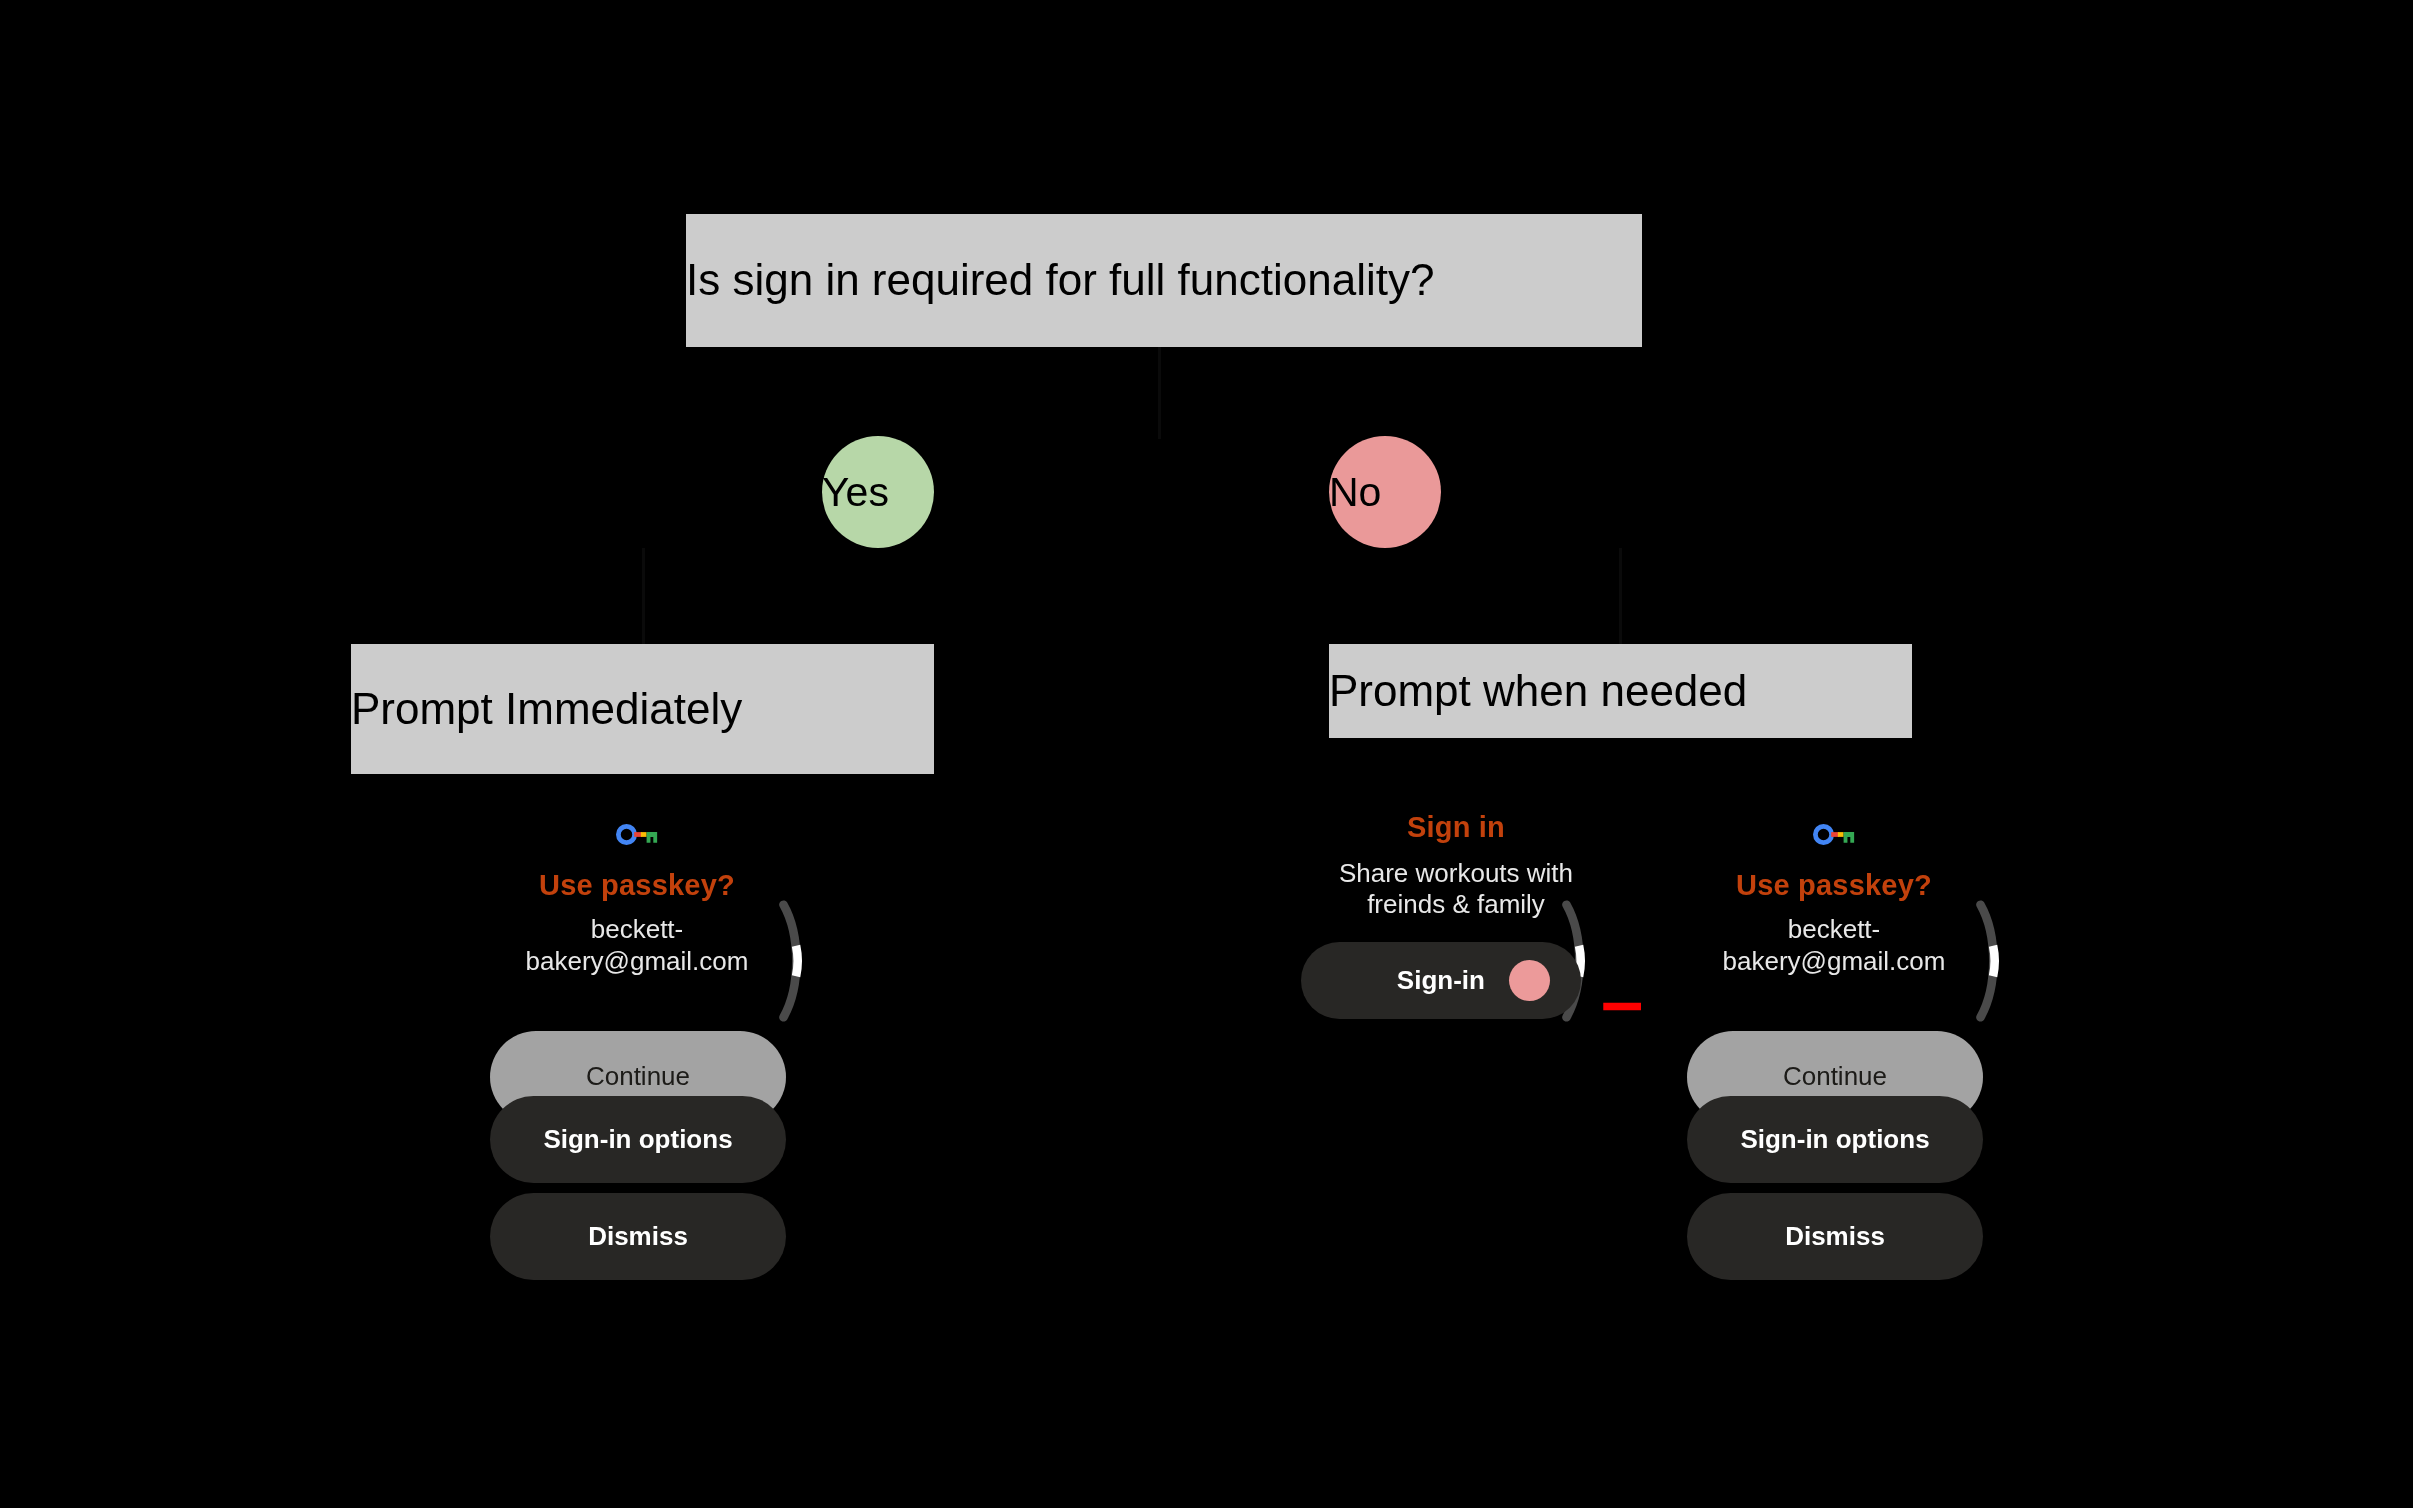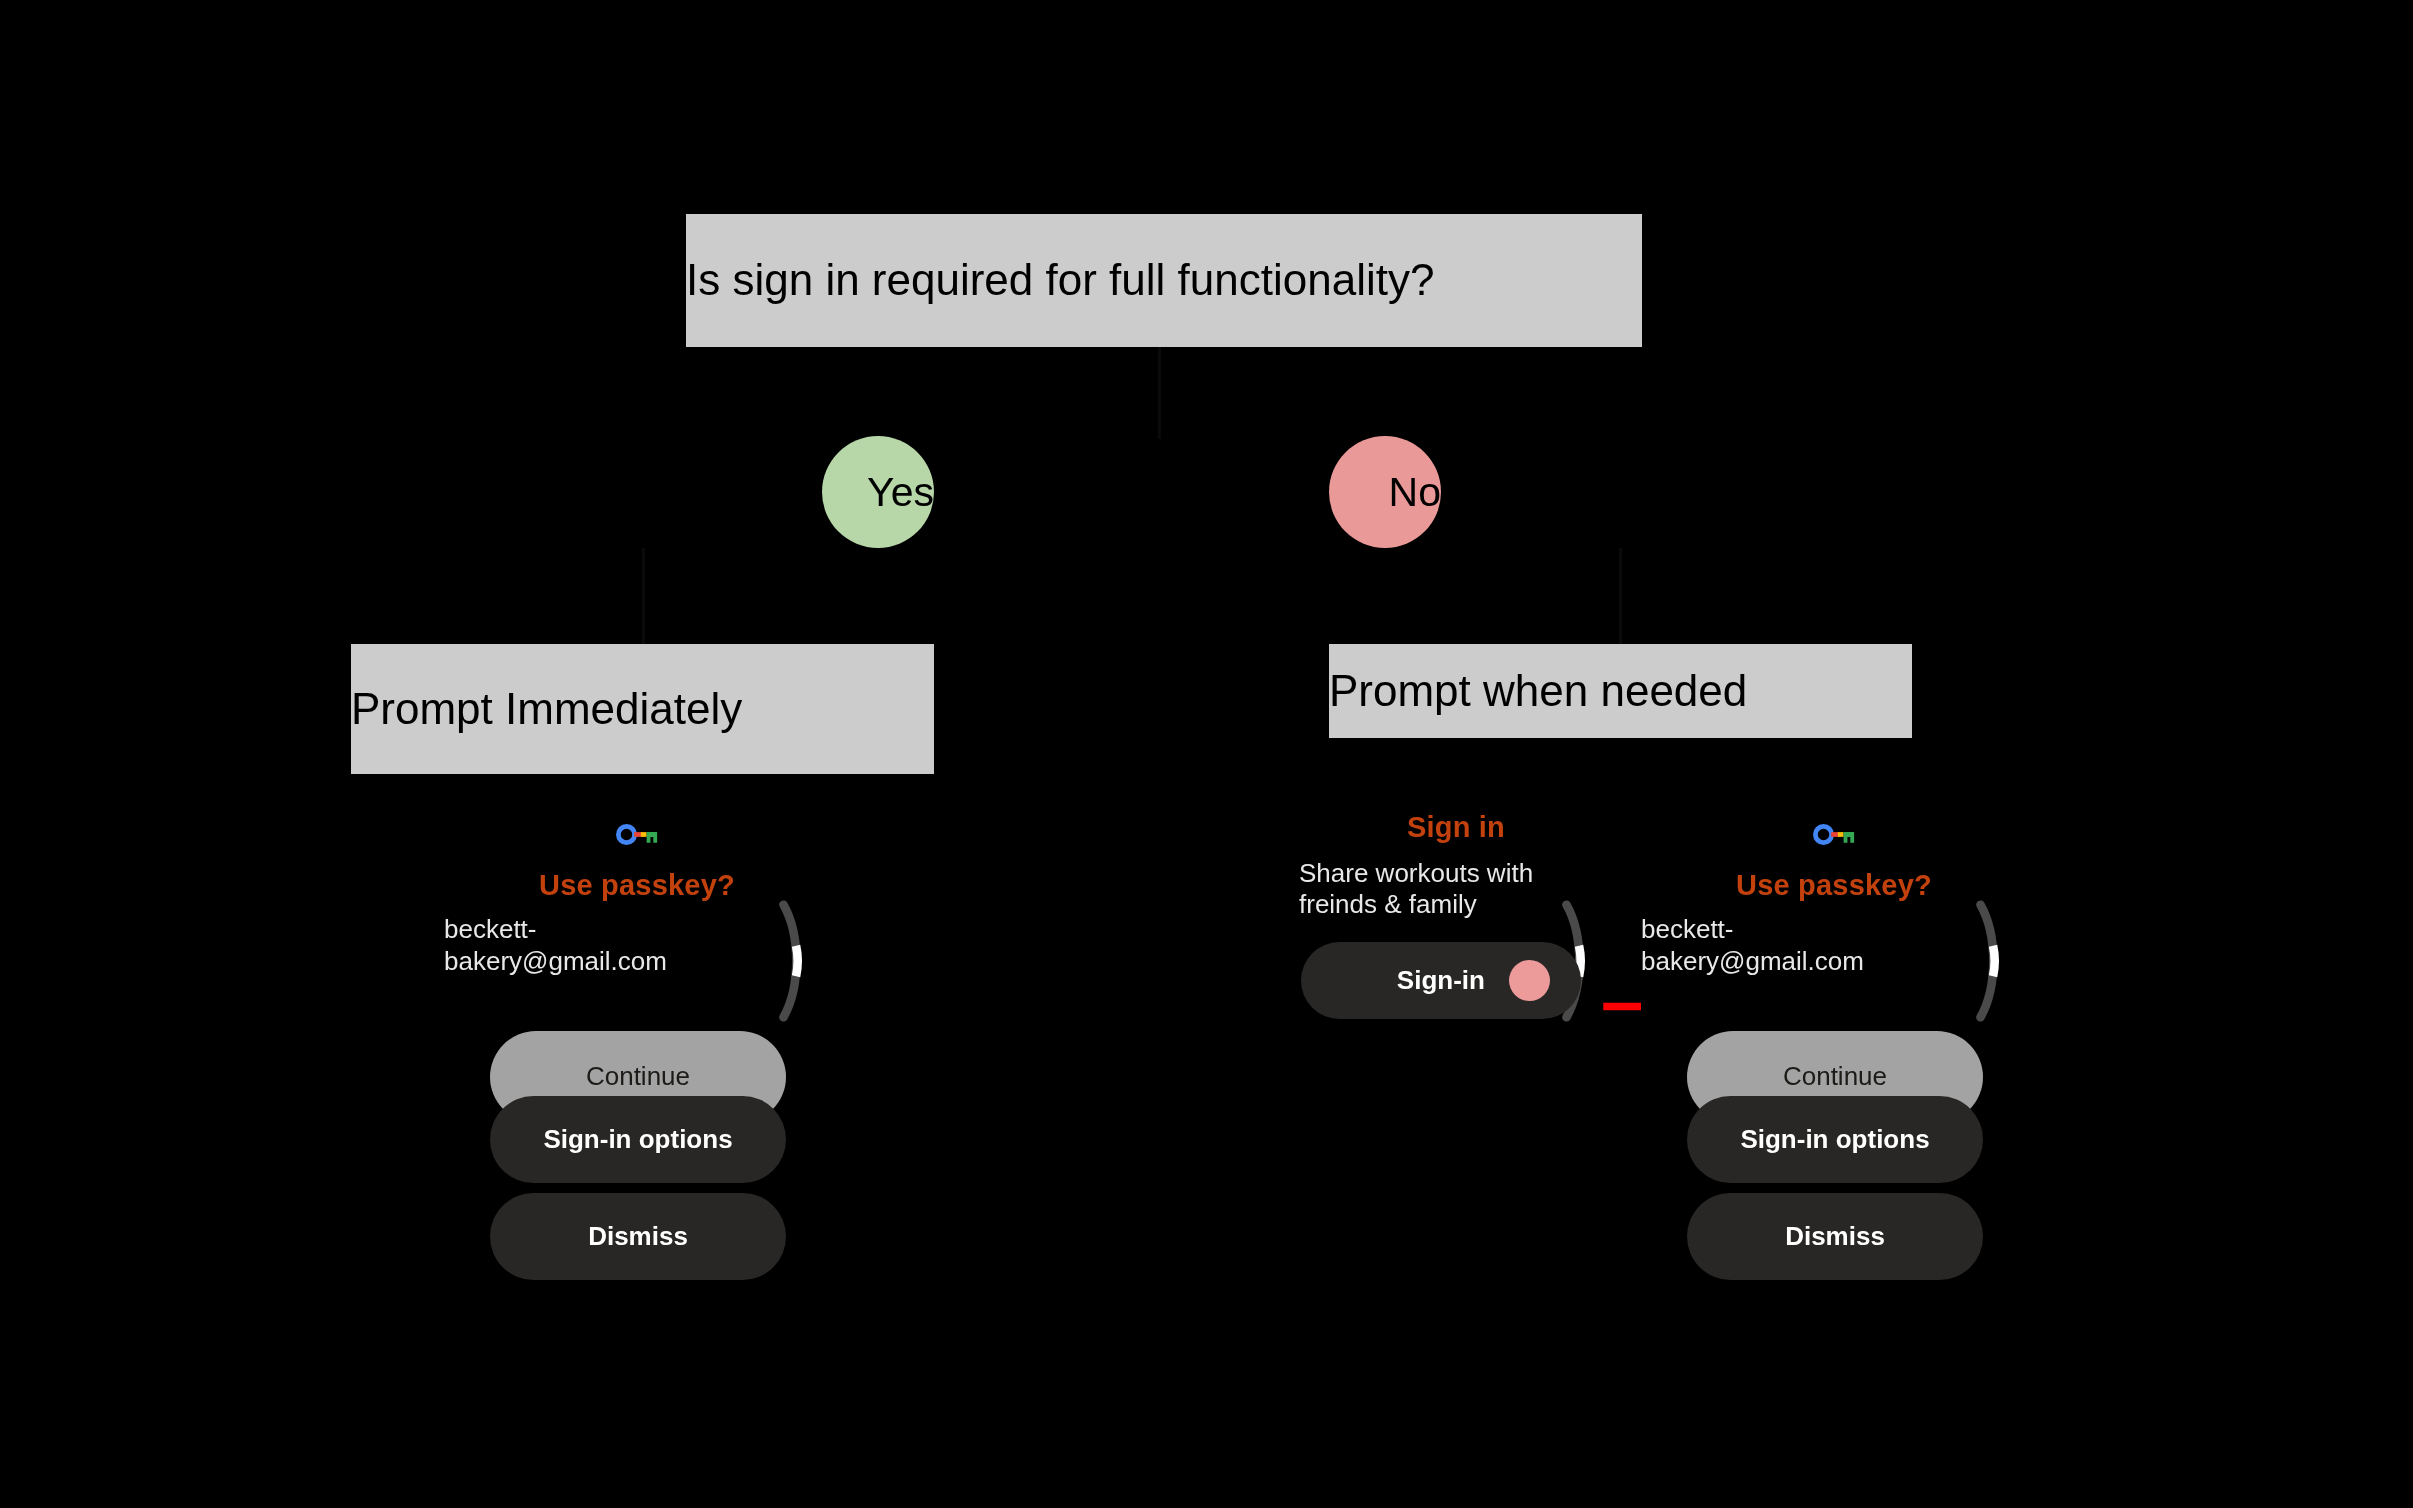--- a/index.html
+++ b/index.html
@@ -56,7 +56,7 @@
     border-radius: 50%;
     display: flex;
     align-items: center;
-    justify-content: flex-end;
+    justify-content: flex-start;
     color: #000000;
     font-size: 41px;
     font-family: "Liberation Sans", sans-serif;

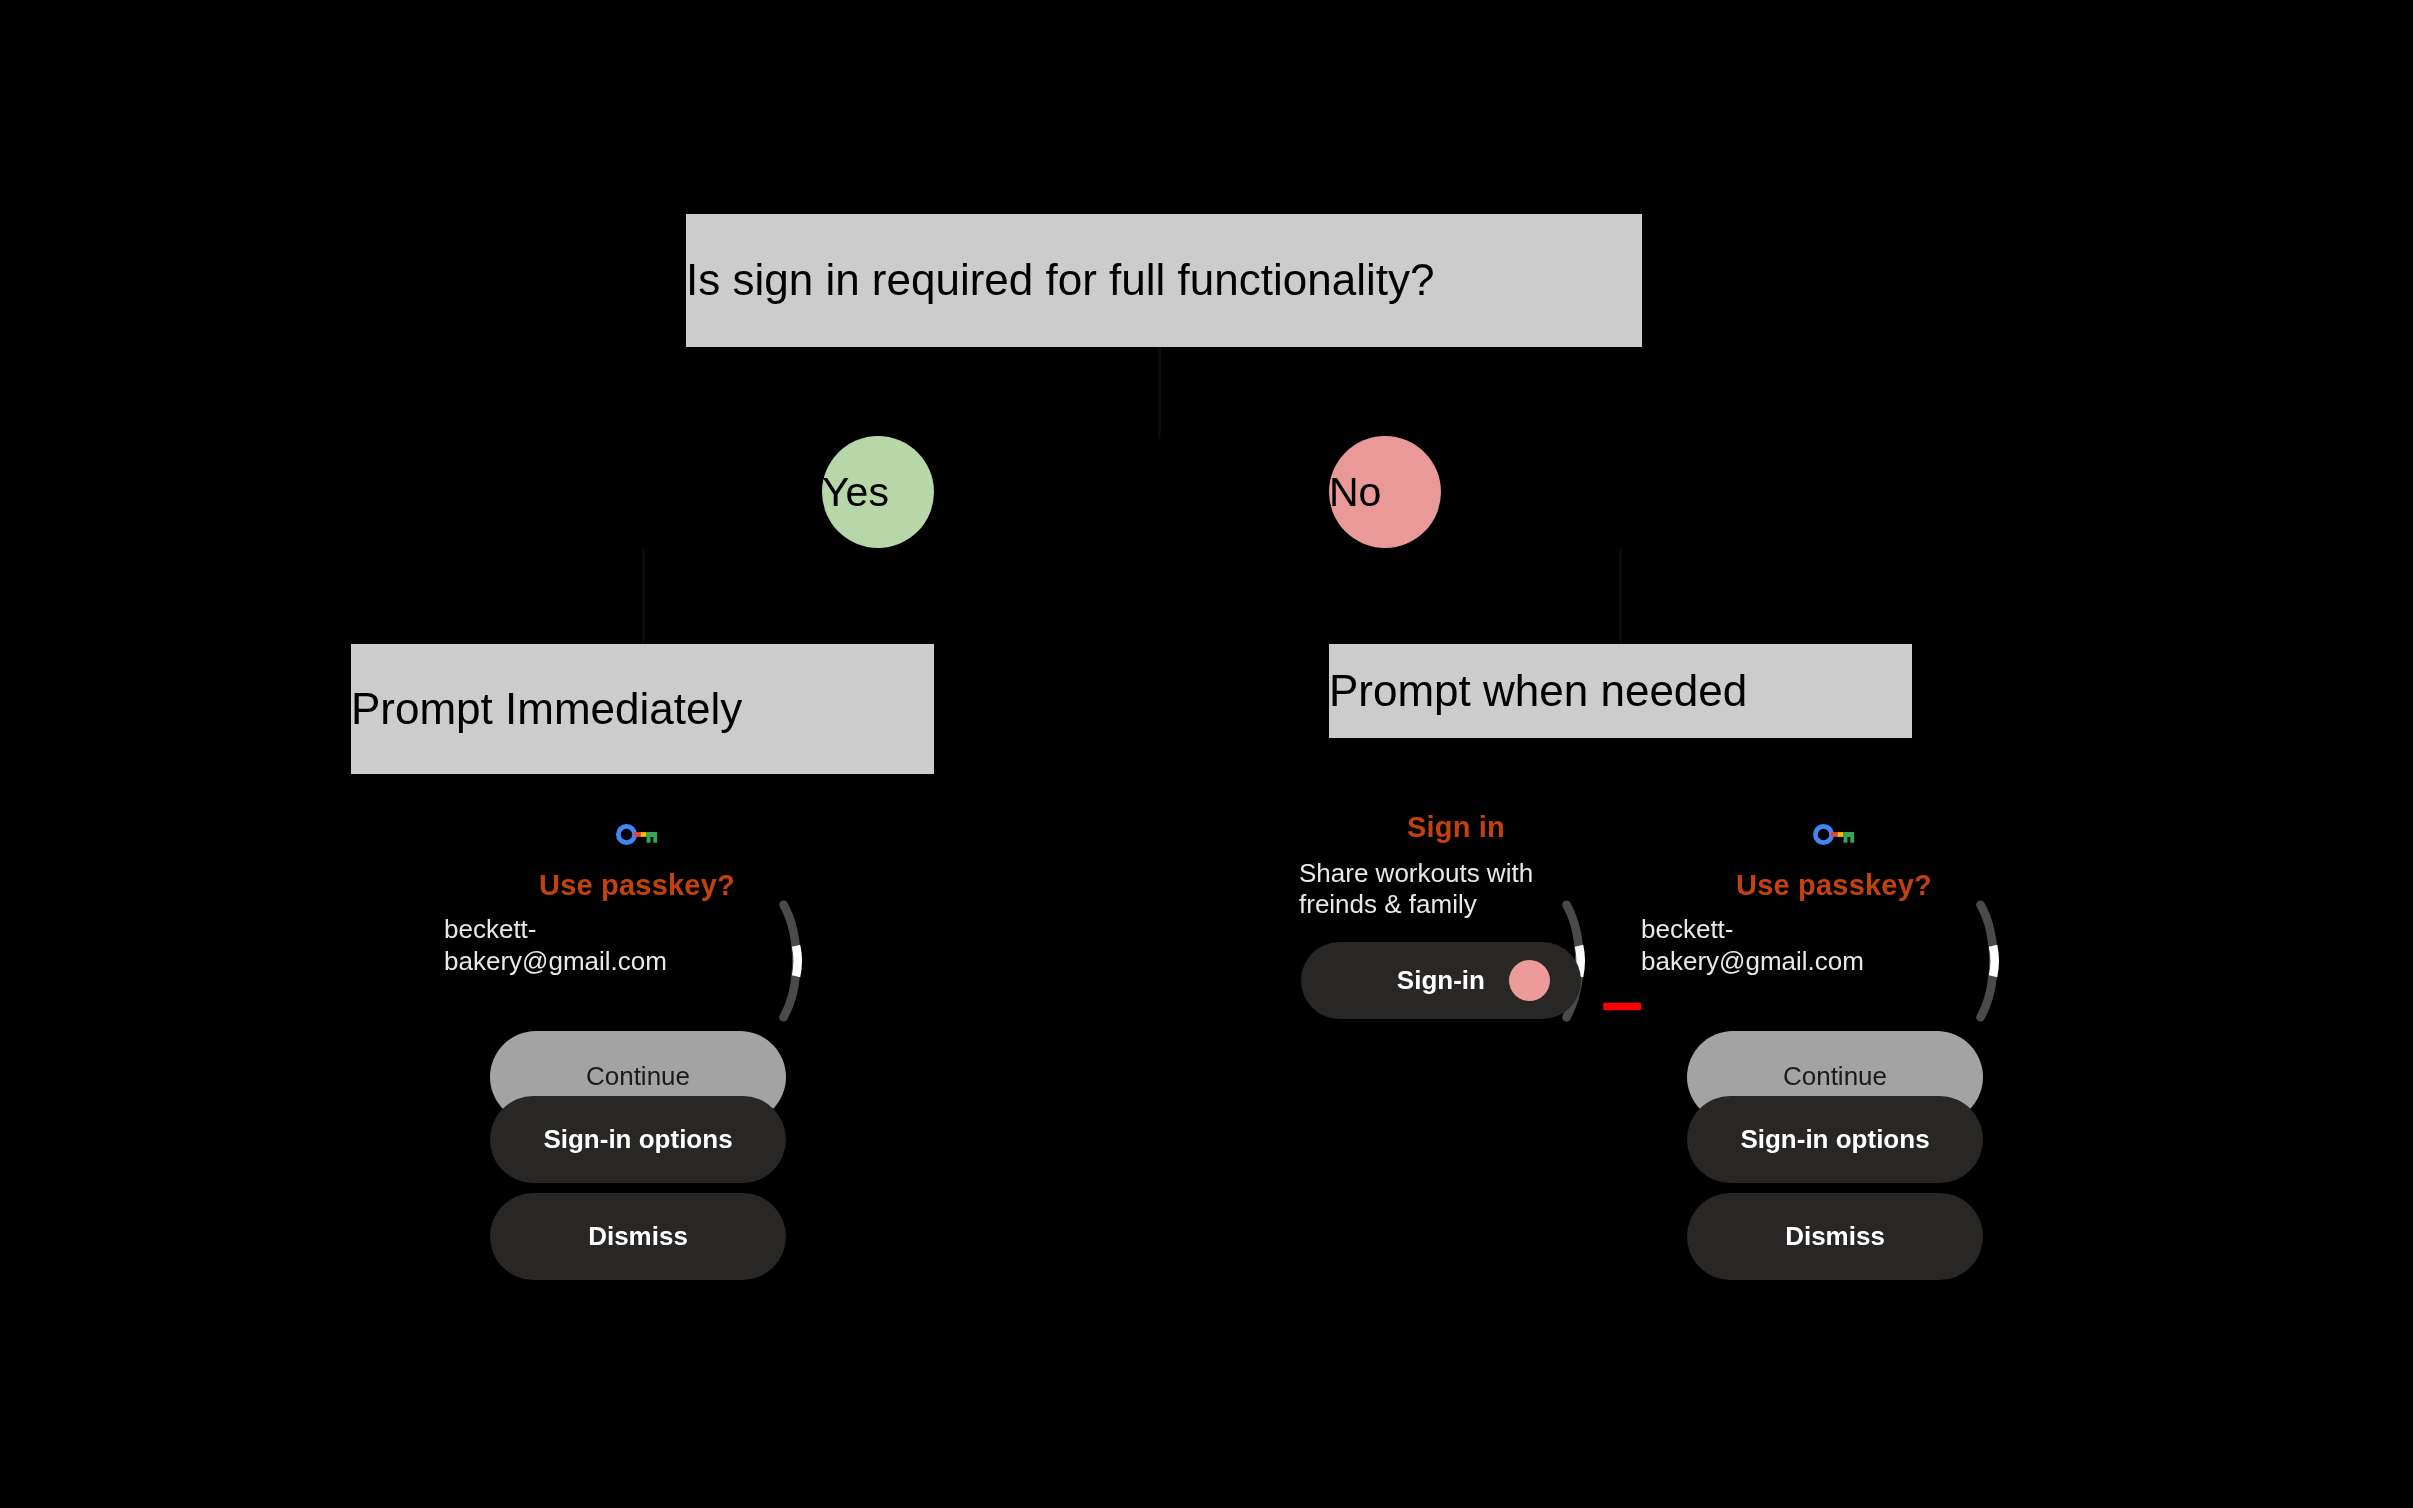--- a/index.html
+++ b/index.html
@@ -104,7 +104,7 @@
   .panel-sub {
     position: absolute;
     width: 100%;
-    text-align: left;
+    text-align: center;
     color: #e8e8e8;
     font-weight: 400;
     font-size: 26px;

